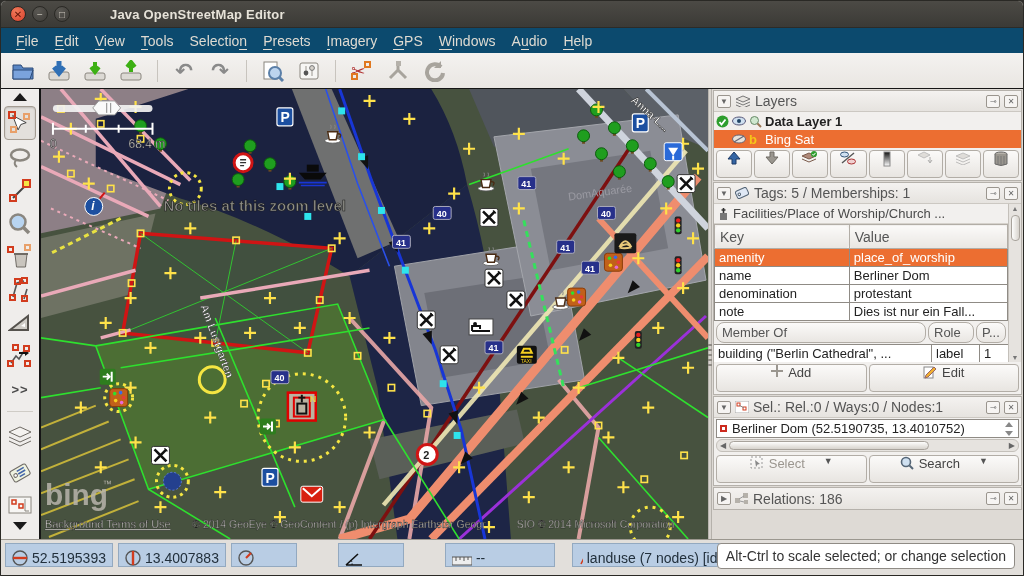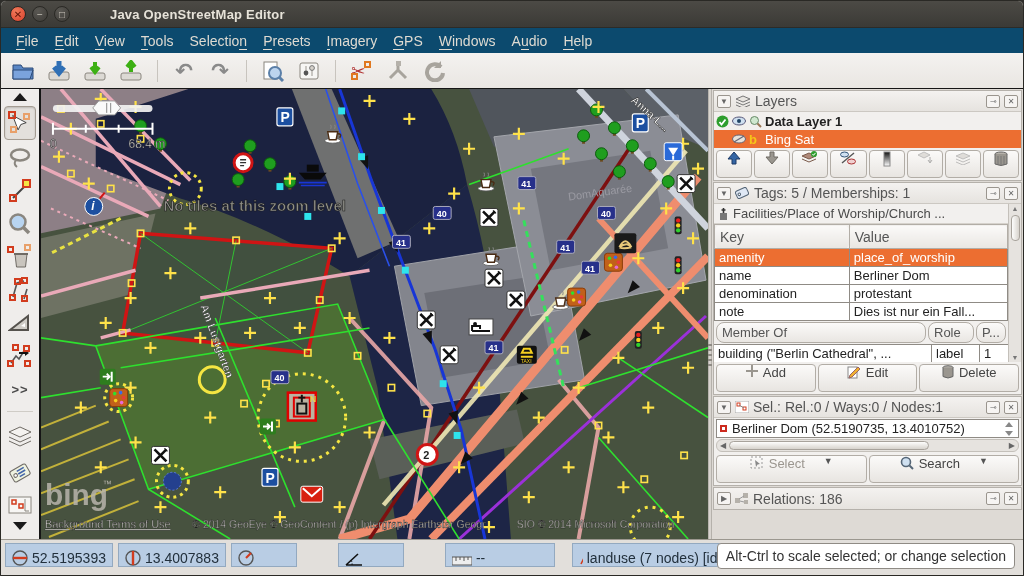--- a/index.html
+++ b/index.html
@@ -910,13 +910,6 @@
               </svg>
               <span>Edit</span>
             </div>
-          <div class="sbtn">
-              <svg width="12" height="14">
-                <ellipse cx="6" cy="2.5" rx="5" ry="1.8" fill="#b5b1aa" stroke="#666"></ellipse>
-                <path d="M1 2.5v9q5 3 10 0v-9" fill="#9a968f" stroke="#666"></path>
-              </svg>
-              <span>Delete</span>
-            </div>
         </div>
       </div>
 

